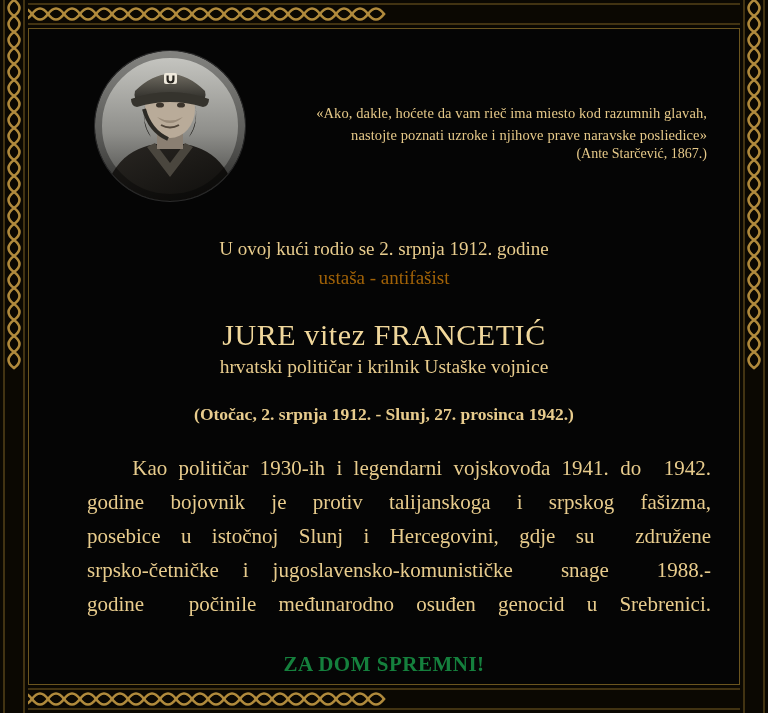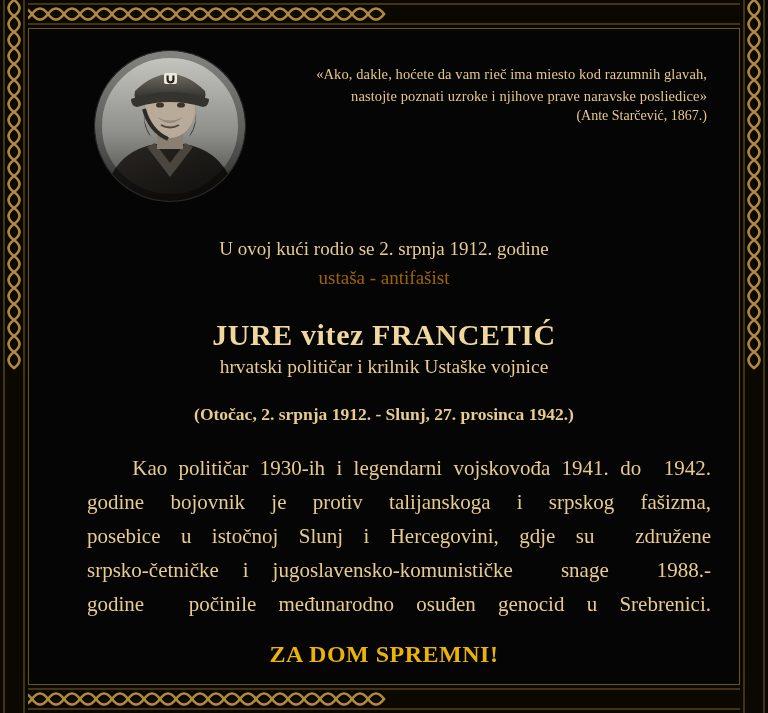--- a/index.html
+++ b/index.html
@@ -59,7 +59,7 @@
   
   .header {
     display: flex;
-    align-items: flex-start;
+    align-items: center;
     gap: 14px;
   }
 

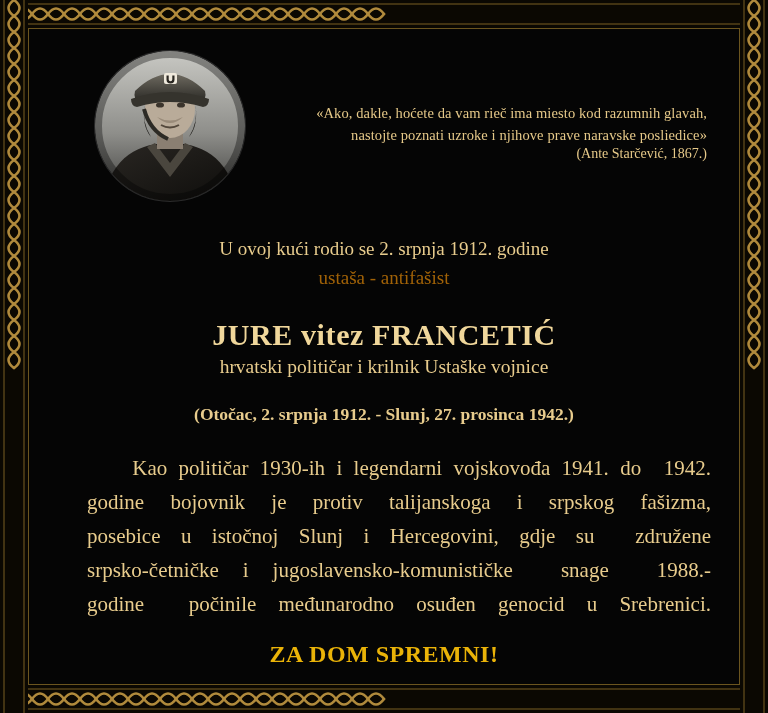--- a/index.html
+++ b/index.html
@@ -113,7 +113,7 @@
   .name {
     margin-top: 26px;
     font-size: 30px;
-    font-weight: bold;
+    font-weight: normal;
     letter-spacing: .6px;
     color: #f0d79b;
   }

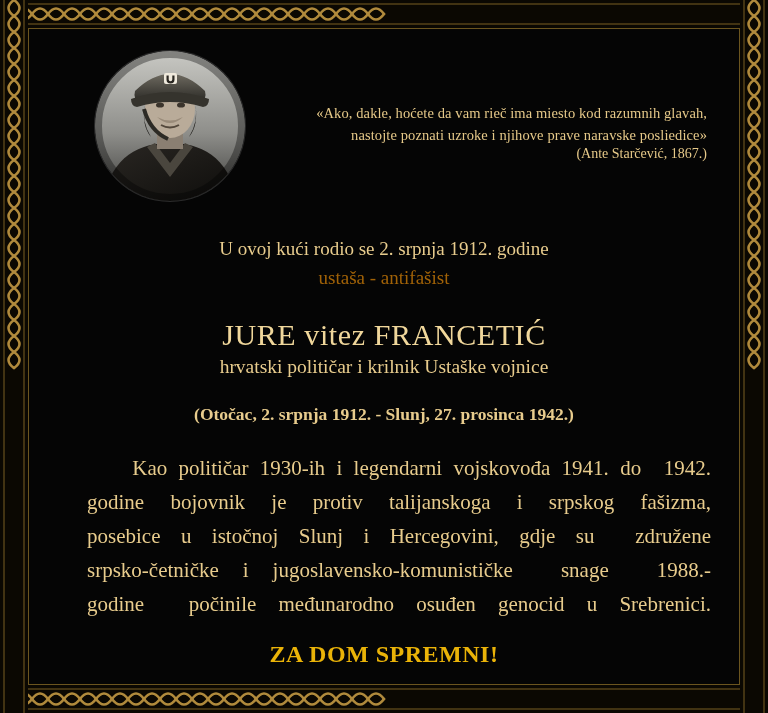--- a/index.html
+++ b/index.html
@@ -145,12 +145,12 @@
   }
 
   .slogan {
-    margin-top: 20px;
+    margin-top: 31px;
     text-align: center;
-    font-size: 24px;
+    font-size: 21px;
     font-weight: bold;
     letter-spacing: .5px;
-    color: #eab308;
+    color: #15803d;
   }
 </style>
 </head>

